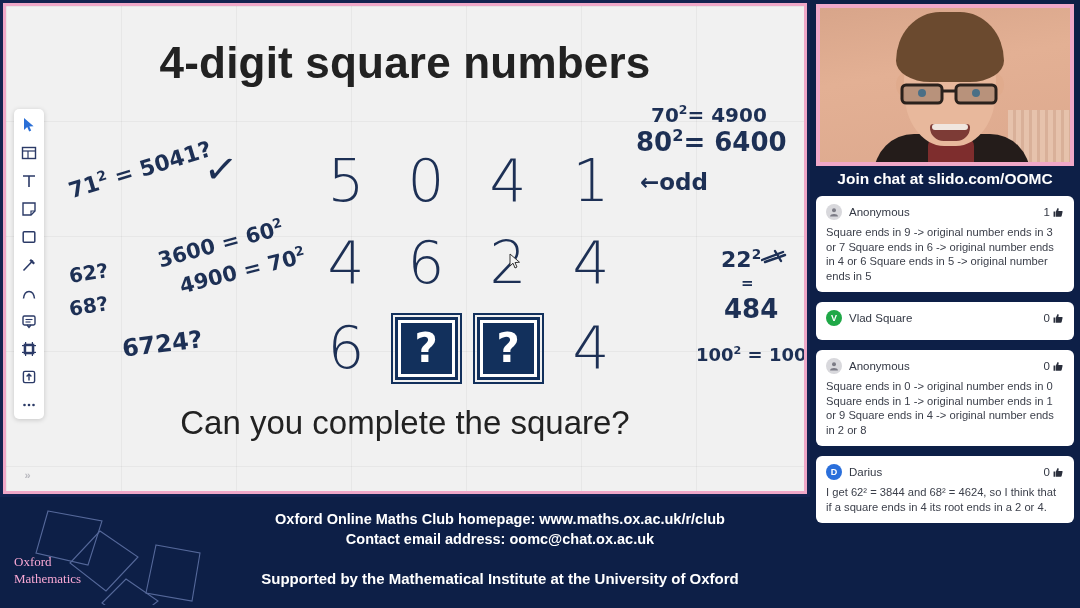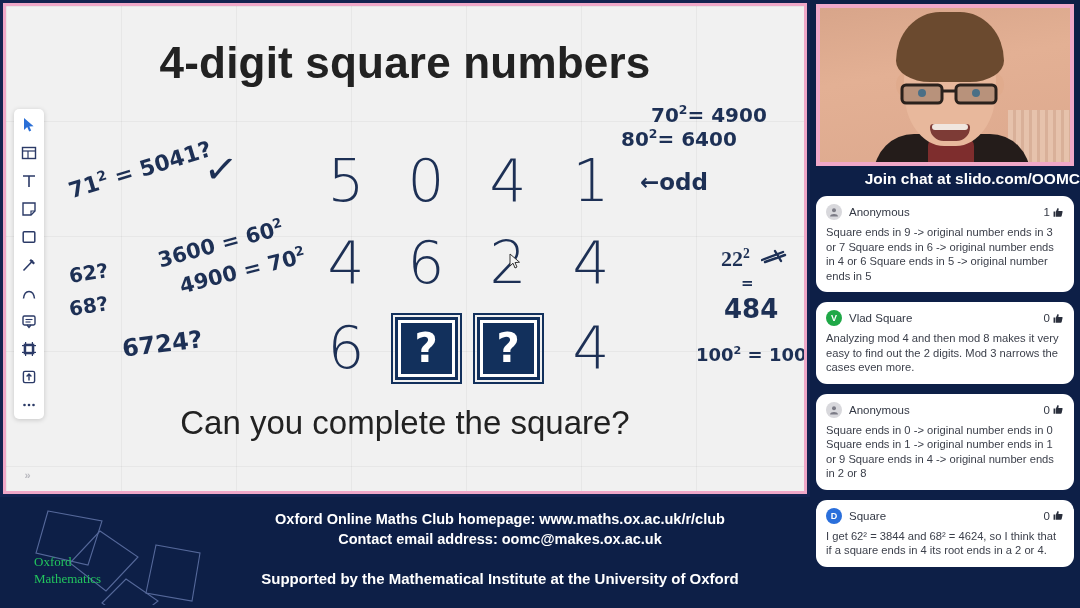--- a/index.html
+++ b/index.html
@@ -111,7 +111,7 @@
   #hw-68 { left: 63px; top: 288px; font-size: 20px; transform: rotate(-9deg); }
   #hw-6724 { left: 116px; top: 324px; font-size: 24px; transform: rotate(-7deg); }
   #hw-70sq { left: 645px; top: 96px; font-size: 20px; }
-  #hw-80sq { left: 615px; top: 120px; font-size: 20px; }
+  #hw-80sq { left: 630px; top: 120px; font-size: 26px; }
   #hw-odd { left: 634px; top: 163px; font-size: 23px; }
   #hw-22sq { left: 715px; top: 240px; font-size: 22px; font-family: Liberation Serif, serif; }
   #hw-eq  { left: 735px; top: 268px; font-size: 15px; }

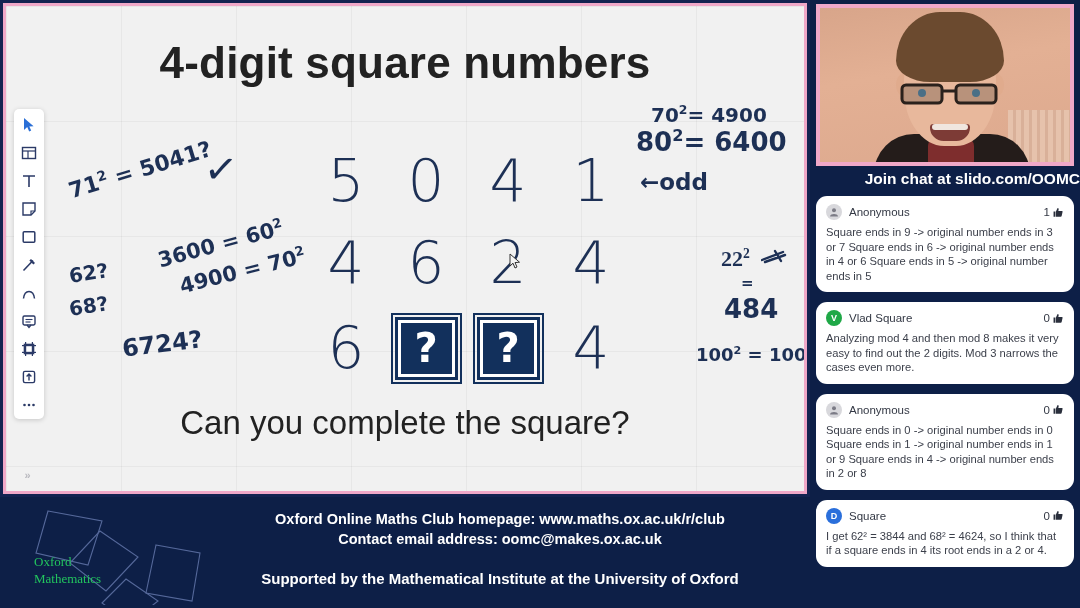--- a/index.html
+++ b/index.html
@@ -173,7 +173,7 @@
 
   #slido-title {
     position: absolute; left: 0; top: 170px; width: 270px;
-    text-align: right; color: #ffffff;
+    text-align: center; color: #ffffff;
     font-size: 15.5px; font-weight: bold;
   }
 

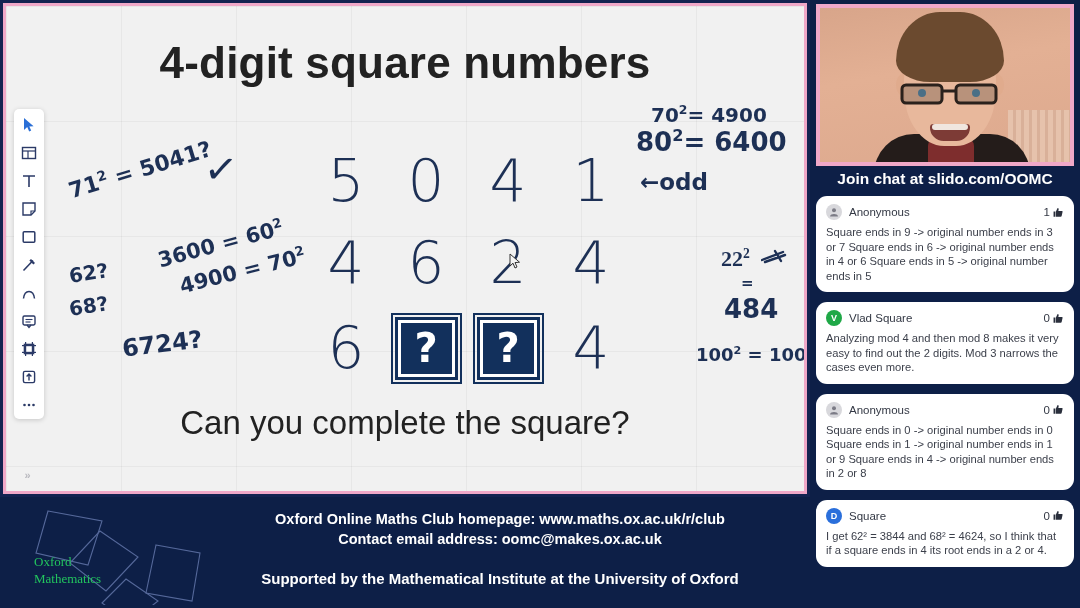--- a/index.html
+++ b/index.html
@@ -179,7 +179,7 @@
 
   #chat-list { position: absolute; left: 6px; top: 196px; width: 258px; height: 410px; overflow: hidden; }
   .chat-card {
-    background: #ffffff; border-radius: 11px;
+    background: #ffffff; border-radius: 6px;
     margin-bottom: 10px; padding: 8px 10px 9px;
   }
   .chat-head { display: flex; align-items: center; margin-bottom: 5px; }

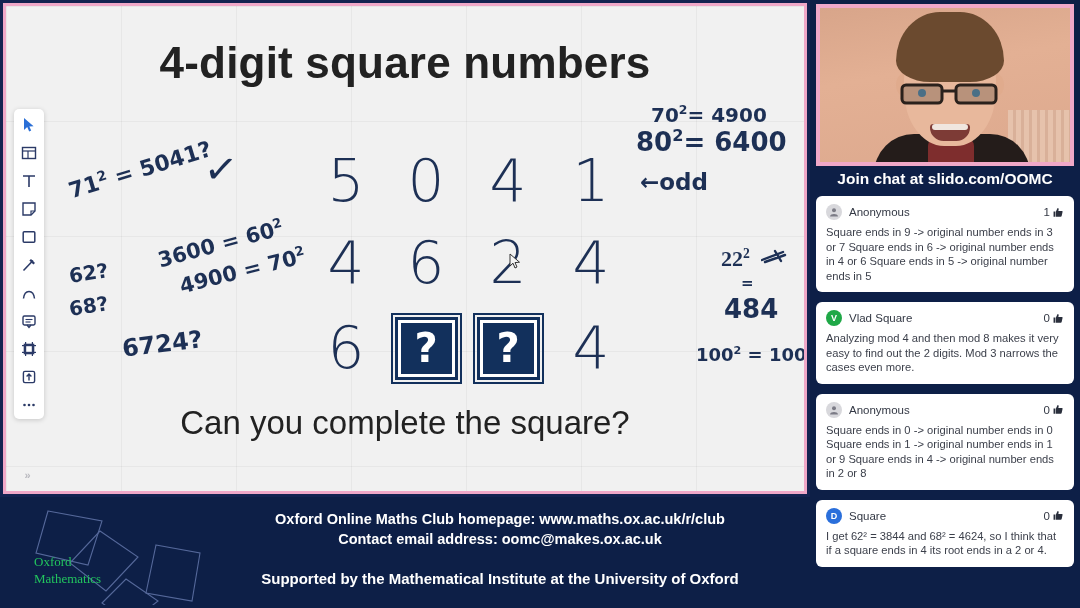--- a/index.html
+++ b/index.html
@@ -113,7 +113,7 @@
   #hw-70sq { left: 645px; top: 96px; font-size: 20px; }
   #hw-80sq { left: 630px; top: 120px; font-size: 26px; }
   #hw-odd { left: 634px; top: 163px; font-size: 23px; }
-  #hw-22sq { left: 715px; top: 240px; font-size: 22px; font-family: Liberation Serif, serif; }
+  #hw-22sq { left: 715px; top: 240px; font-size: 22px; }
   #hw-eq  { left: 735px; top: 268px; font-size: 15px; }
   #hw-484 { left: 708px; top: 288px; font-size: 26px; margin-left: 10px; }
   #hw-100sq { left: 690px; top: 338px; font-size: 18px; }

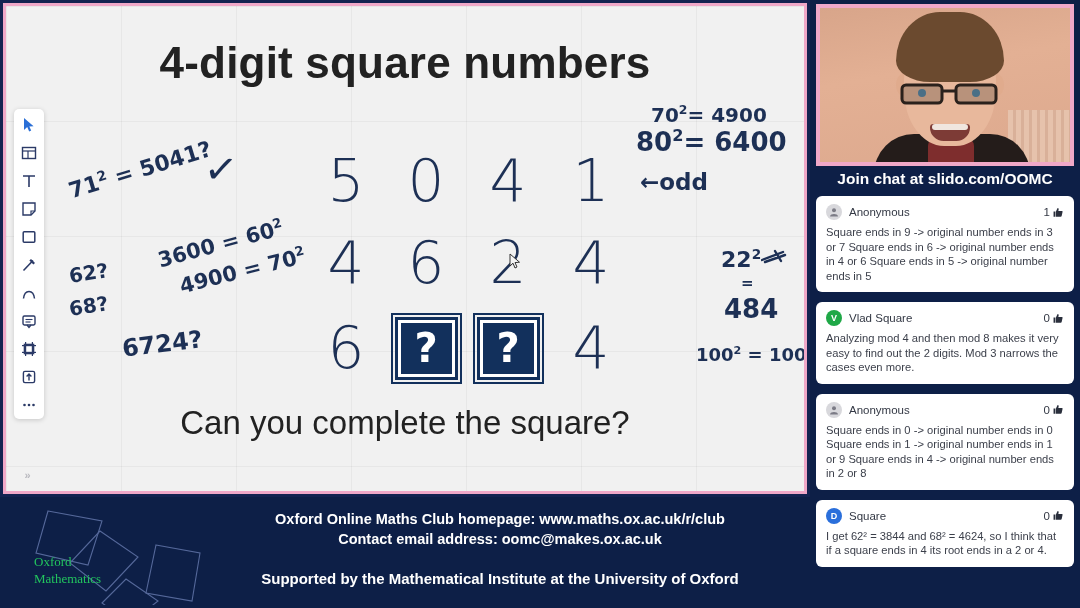--- a/index.html
+++ b/index.html
@@ -406,7 +406,6 @@
               </svg>
           </div>
         </div>
-        <div class="chat-body">Analyzing mod 4 and then mod 8 makes it very easy to find out the 2 digits. Mod 3 narrows the cases even more.</div>
       </div>
 
       <div class="chat-card">

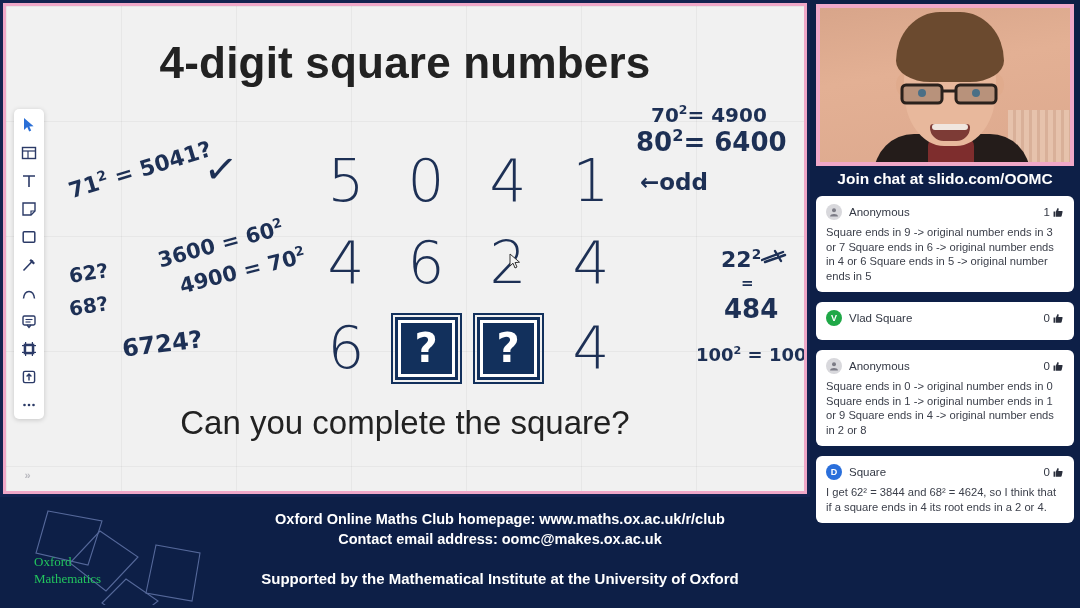--- a/index.html
+++ b/index.html
@@ -430,7 +430,7 @@
       <div class="chat-card">
         <div class="chat-head">
           <div class="avatar blue">D</div>
-          <div class="chat-author">Square</div>
+          <div class="chat-author">Darius</div>
           <div class="chat-likes">
             <span>0</span>
             <svg width="11" height="11" viewBox="0 0 12 12">

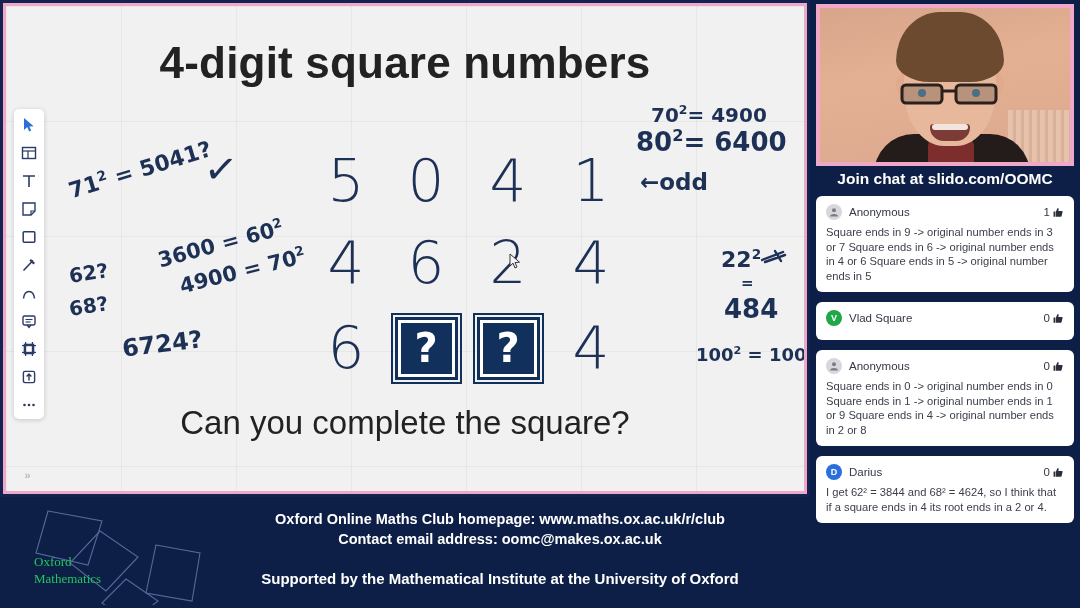--- a/index.html
+++ b/index.html
@@ -347,7 +347,7 @@
       <div>Mathematics</div>
     </div>
     <div class="footer-line" id="fl1">Oxford Online Maths Club homepage: www.maths.ox.ac.uk/r/club</div>
-    <div class="footer-line" id="fl2">Contact email address: oomc@makes.ox.ac.uk</div>
+    <div class="footer-line" id="fl2">Contact email address: oomc@chat.ox.ac.uk</div>
     <div class="footer-line" id="fl3">Supported by the Mathematical Institute at the University of Oxford</div>
   </div>
 

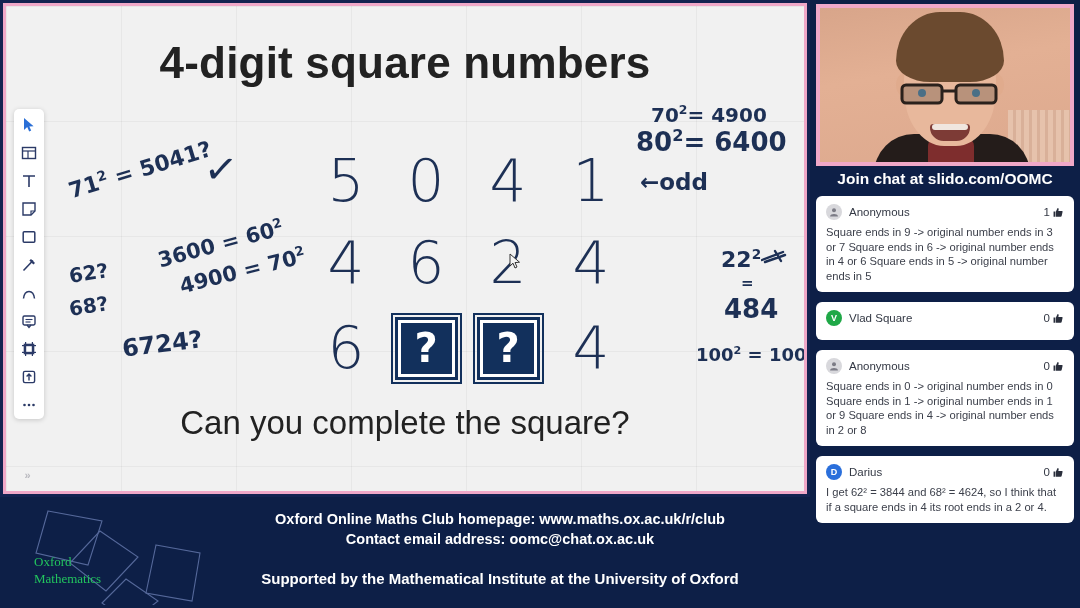--- a/index.html
+++ b/index.html
@@ -129,9 +129,8 @@
   #footer-logo { position: absolute; left: 10px; top: 8px; width: 200px; height: 100px; }
   #footer-logo-text {
     position: absolute; left: 14px; top: 56px;
-    color: #22c55e; font-size: 13px; line-height: 17px;
+    color: #f9a8d4; font-size: 13px; line-height: 17px;
     font-family: "Liberation Serif", serif;
-    margin-left: 20px;
   }
   .footer-line {
     position: absolute; left: 200px; width: 600px; text-align: center;

